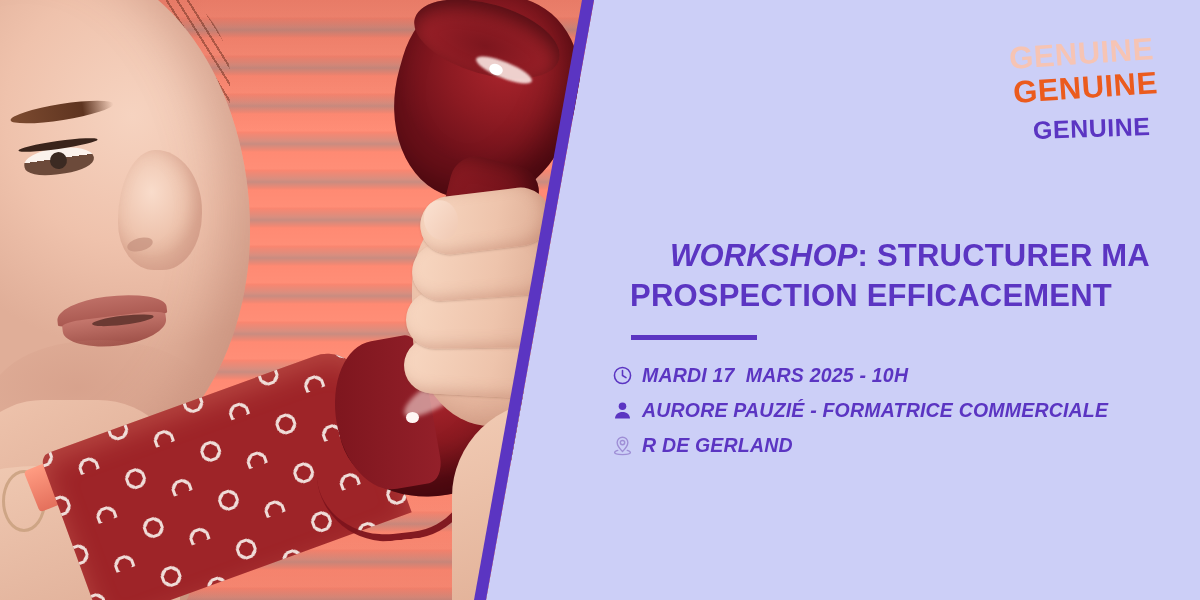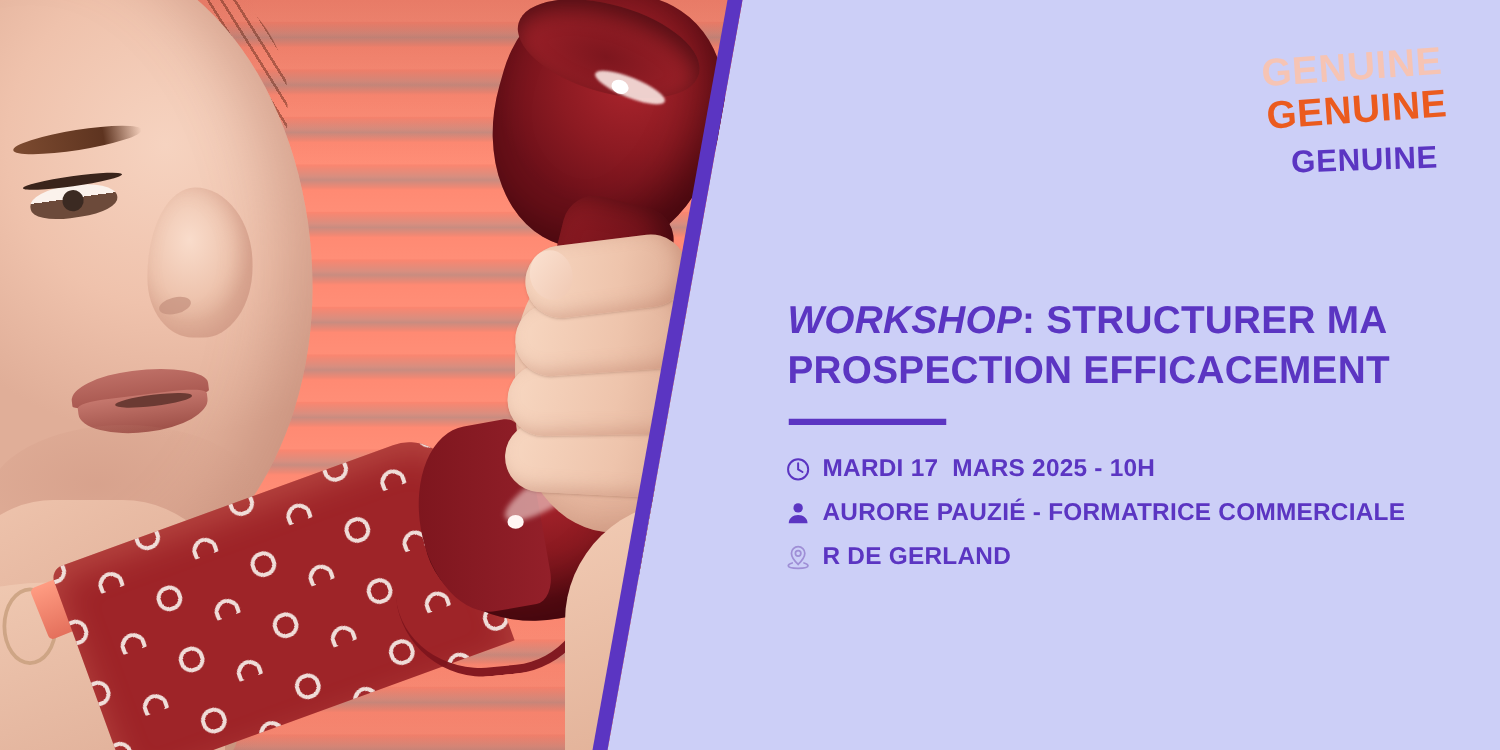--- a/index.html
+++ b/index.html
@@ -339,7 +339,7 @@
     line-height:1.28;
     letter-spacing:.2px;
   }
-  #title .ws { font-style:italic; }
+  #title .ws { font-style:italic;margin-left:40px; }
 
   #rule {
     position:absolute;

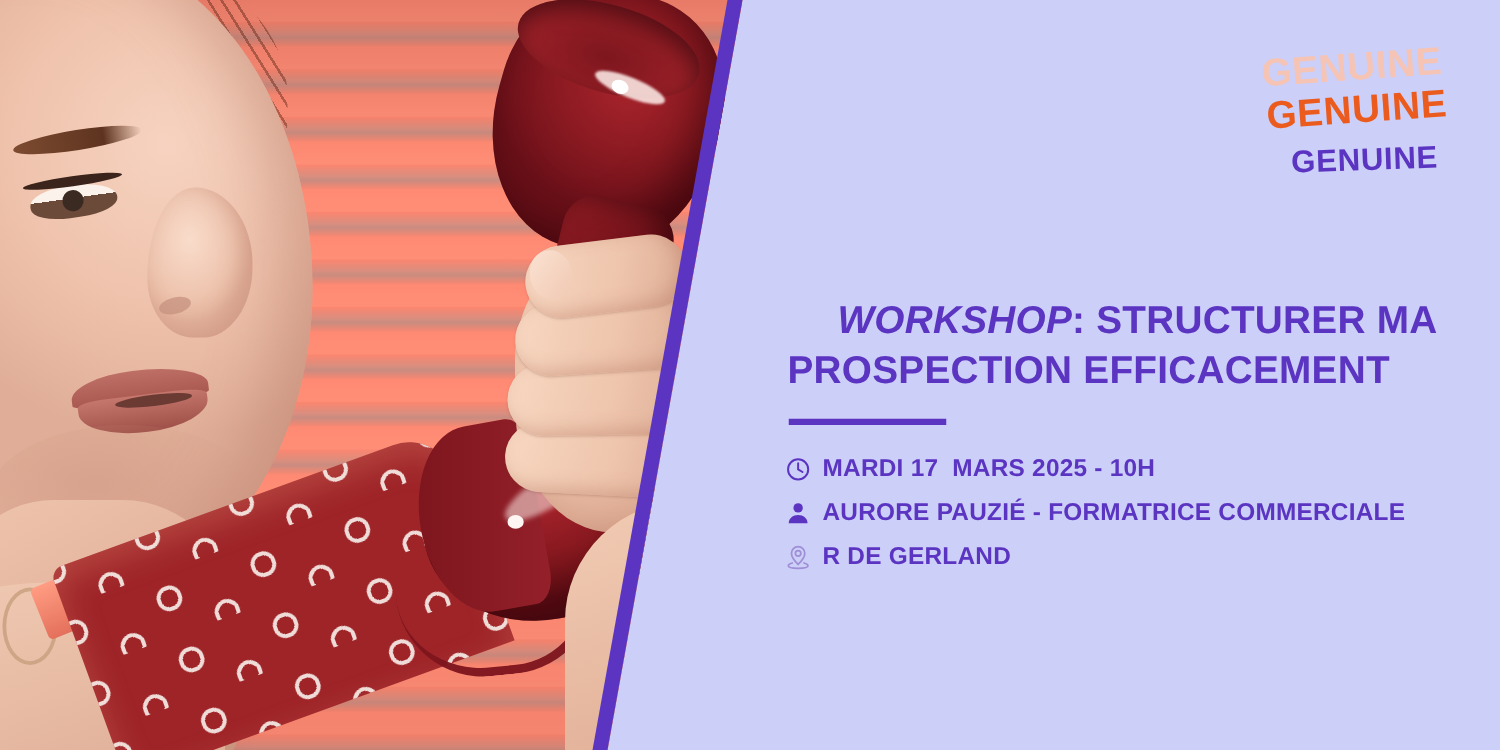--- a/index.html
+++ b/index.html
@@ -351,8 +351,9 @@
   
   #details {
     position:absolute;
-    left:28px; top:364px;
+    left:12px; top:364px;
     width:560px;
+    font-style:italic;
   }
   .drow {
     display:flex;

